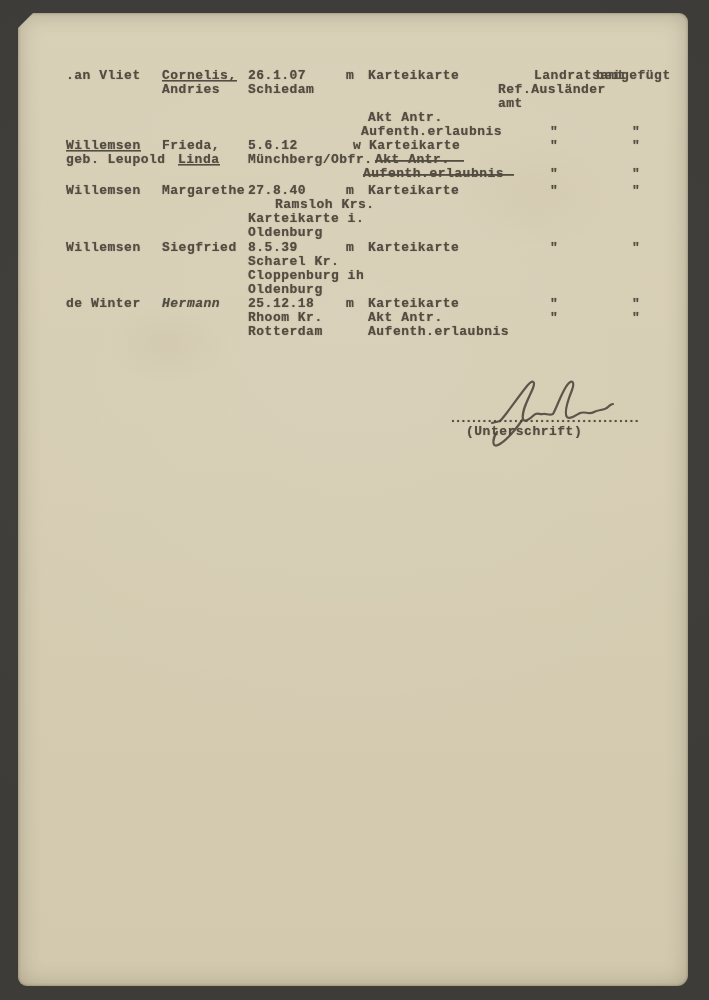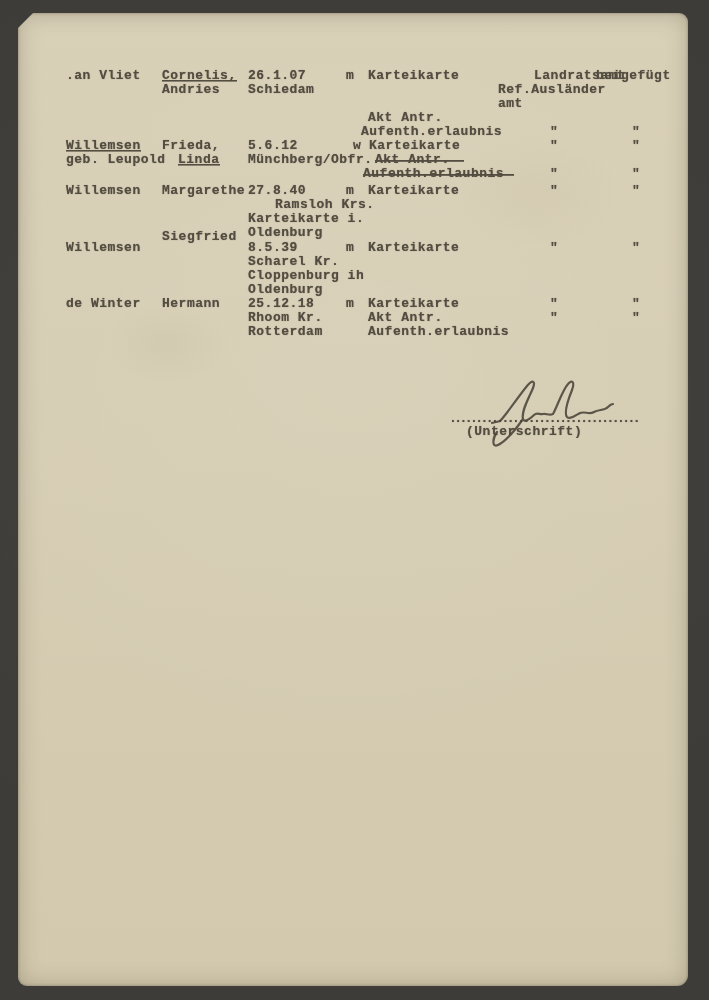--- a/index.html
+++ b/index.html
@@ -126,7 +126,7 @@
         <span class="seg" style="left: 230px; top: 199px;">Karteikarte i.</span>
         <span class="seg" style="left: 230px; top: 213px;">Oldenburg</span>
         <span class="seg" style="left: 48px; top: 228px;">Willemsen</span>
-        <span class="seg" style="left: 144px; top: 217px;">Siegfried</span>
+        <span class="seg" style="left: 144px; top: 228px;">Siegfried</span>
         <span class="seg" style="left: 230px; top: 228px;">8.5.39</span>
         <span class="seg" style="left: 328px; top: 228px;">m</span>
         <span class="seg" style="left: 350px; top: 228px;">Karteikarte</span>

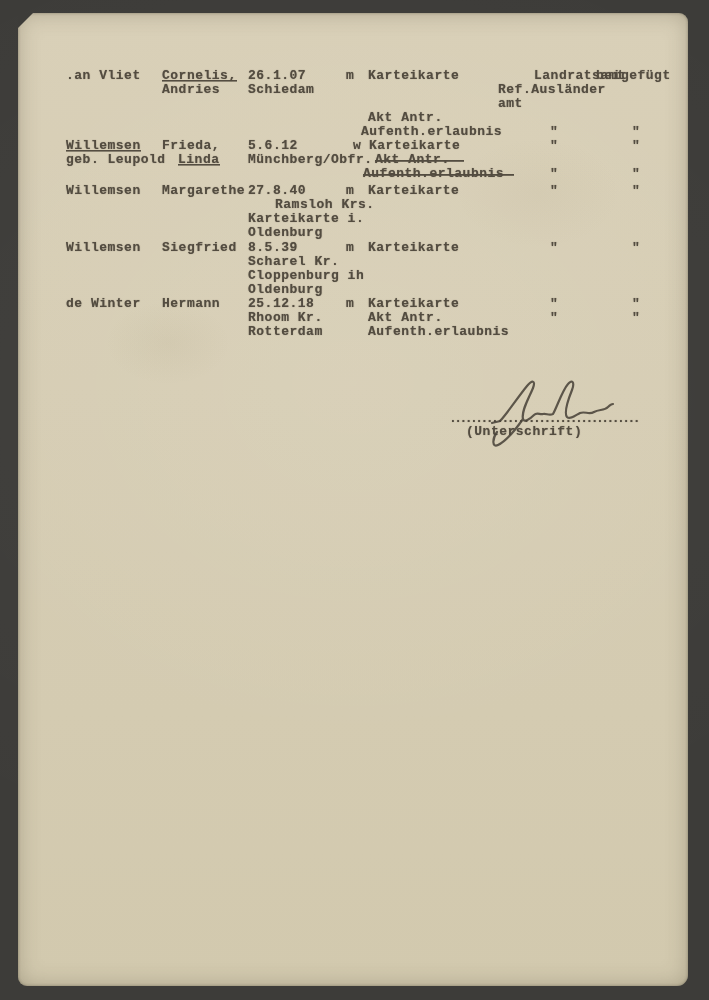--- a/index.html
+++ b/index.html
@@ -136,7 +136,7 @@
         <span class="seg" style="left: 230px; top: 256px;">Cloppenburg ih</span>
         <span class="seg" style="left: 230px; top: 270px;">Oldenburg</span>
         <span class="seg" style="left: 48px; top: 284px;">de Winter</span>
-        <span class="seg" style="left: 144px; top: 284px;">Hermann</span>
+        <span class="seg" style="left: 144px; top: 284px; font-style: italic;">Hermann</span>
         <span class="seg" style="left: 230px; top: 284px;">25.12.18</span>
         <span class="seg" style="left: 328px; top: 284px;">m</span>
         <span class="seg" style="left: 350px; top: 284px;">Karteikarte</span>

